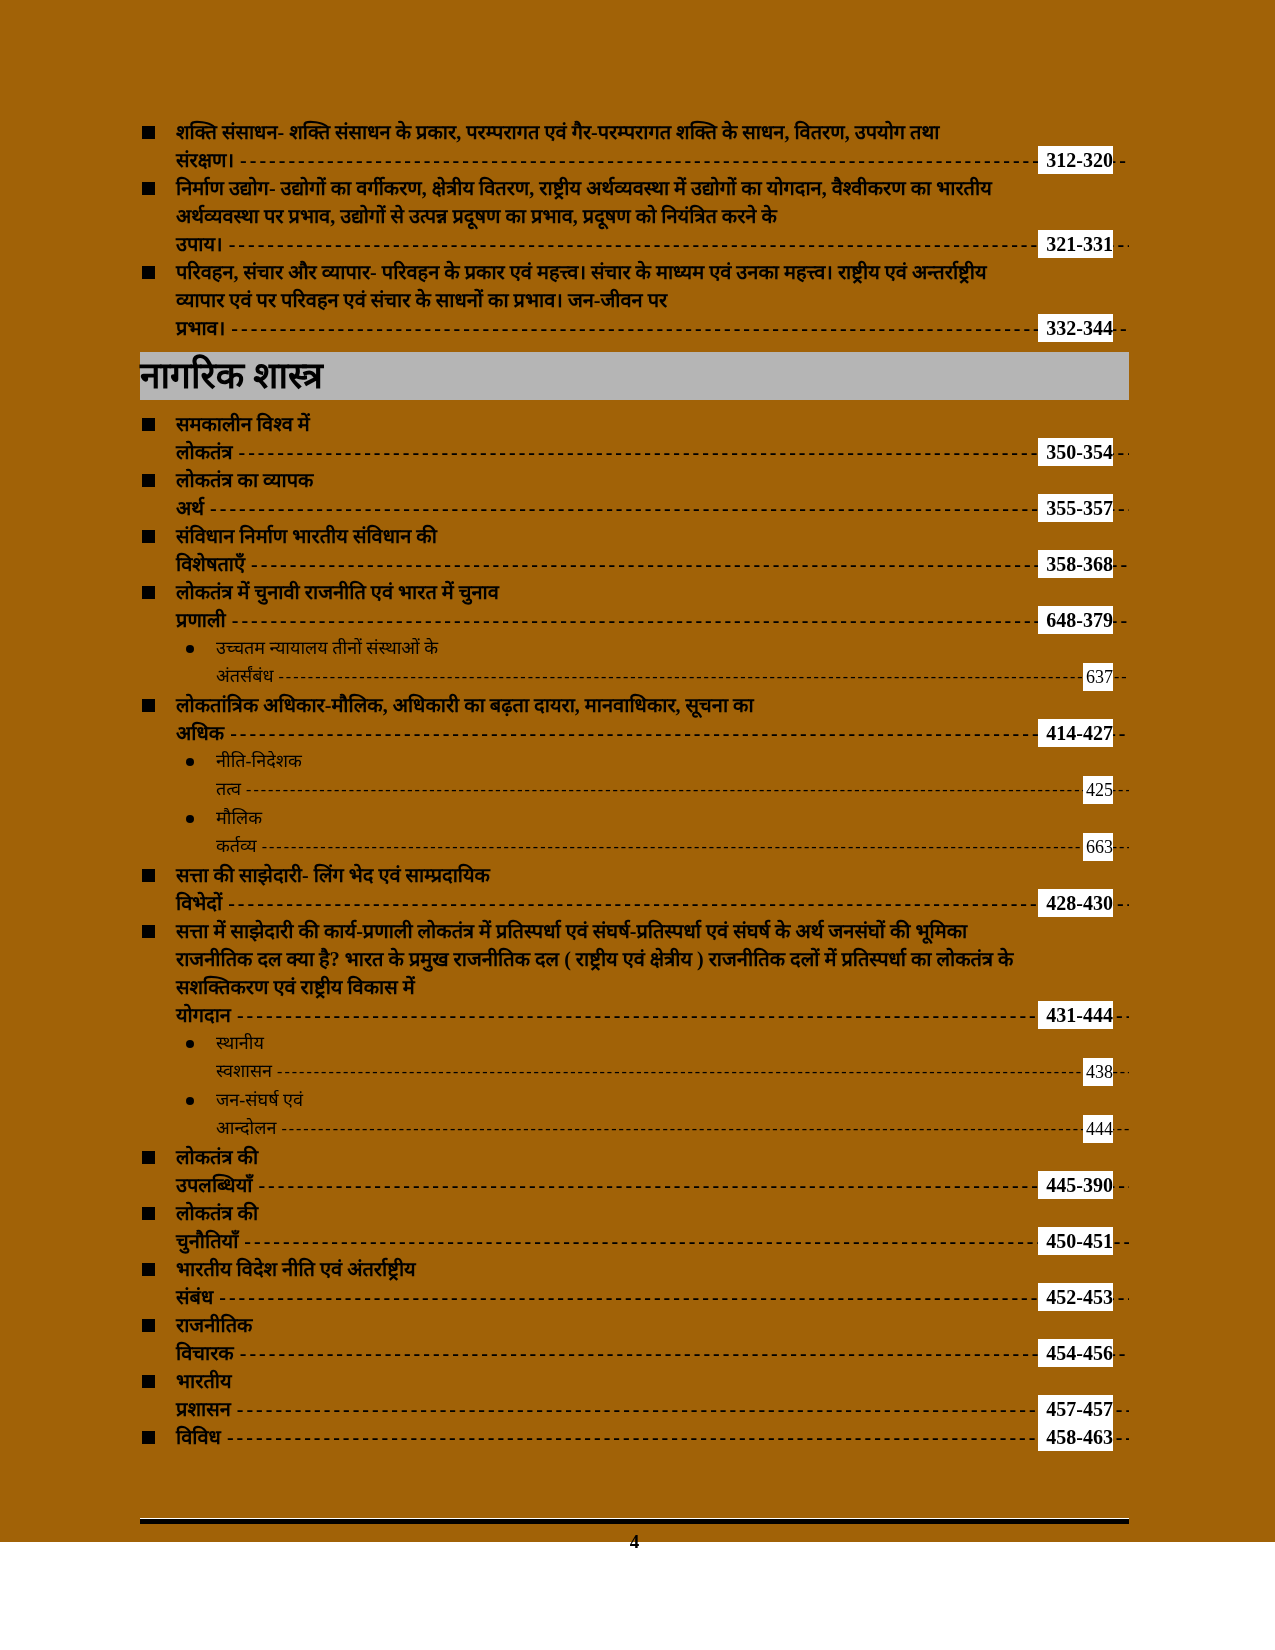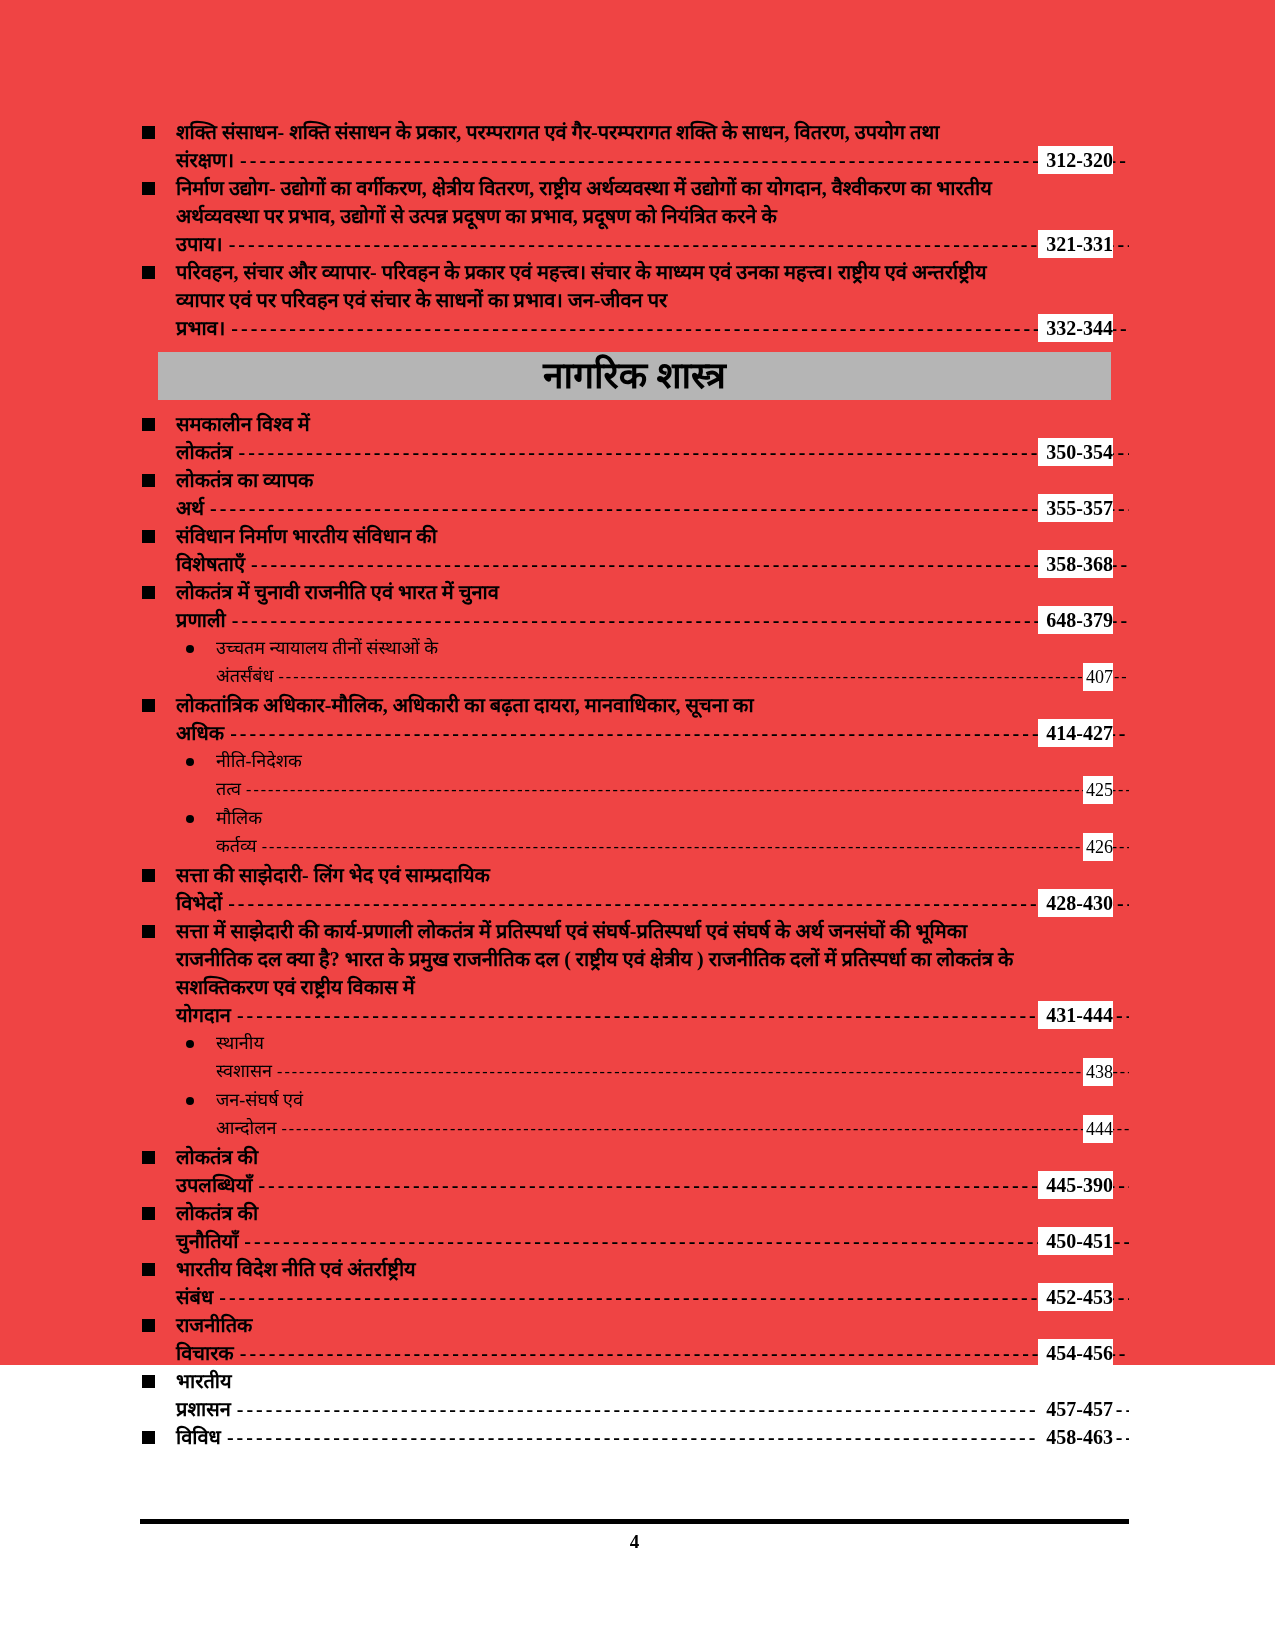--- a/index.html
+++ b/index.html
@@ -5,7 +5,7 @@
   * { margin:0; padding:0; box-sizing:border-box; }
   html,body { width:1275px; height:1650px; background:#ffffff; overflow:hidden;
               font-family:"Liberation Serif","DejaVu Serif",serif; color:#000; }
-  .page { position:relative; width:1275px; height:1365px; background:#ef4444;text-decoration:underline; }
+  .page { position:relative; width:1275px; height:1542px; background:#a16207;text-decoration:underline; }
   .content { position:absolute; left:140px; top:118px; width:989px; }
 
   

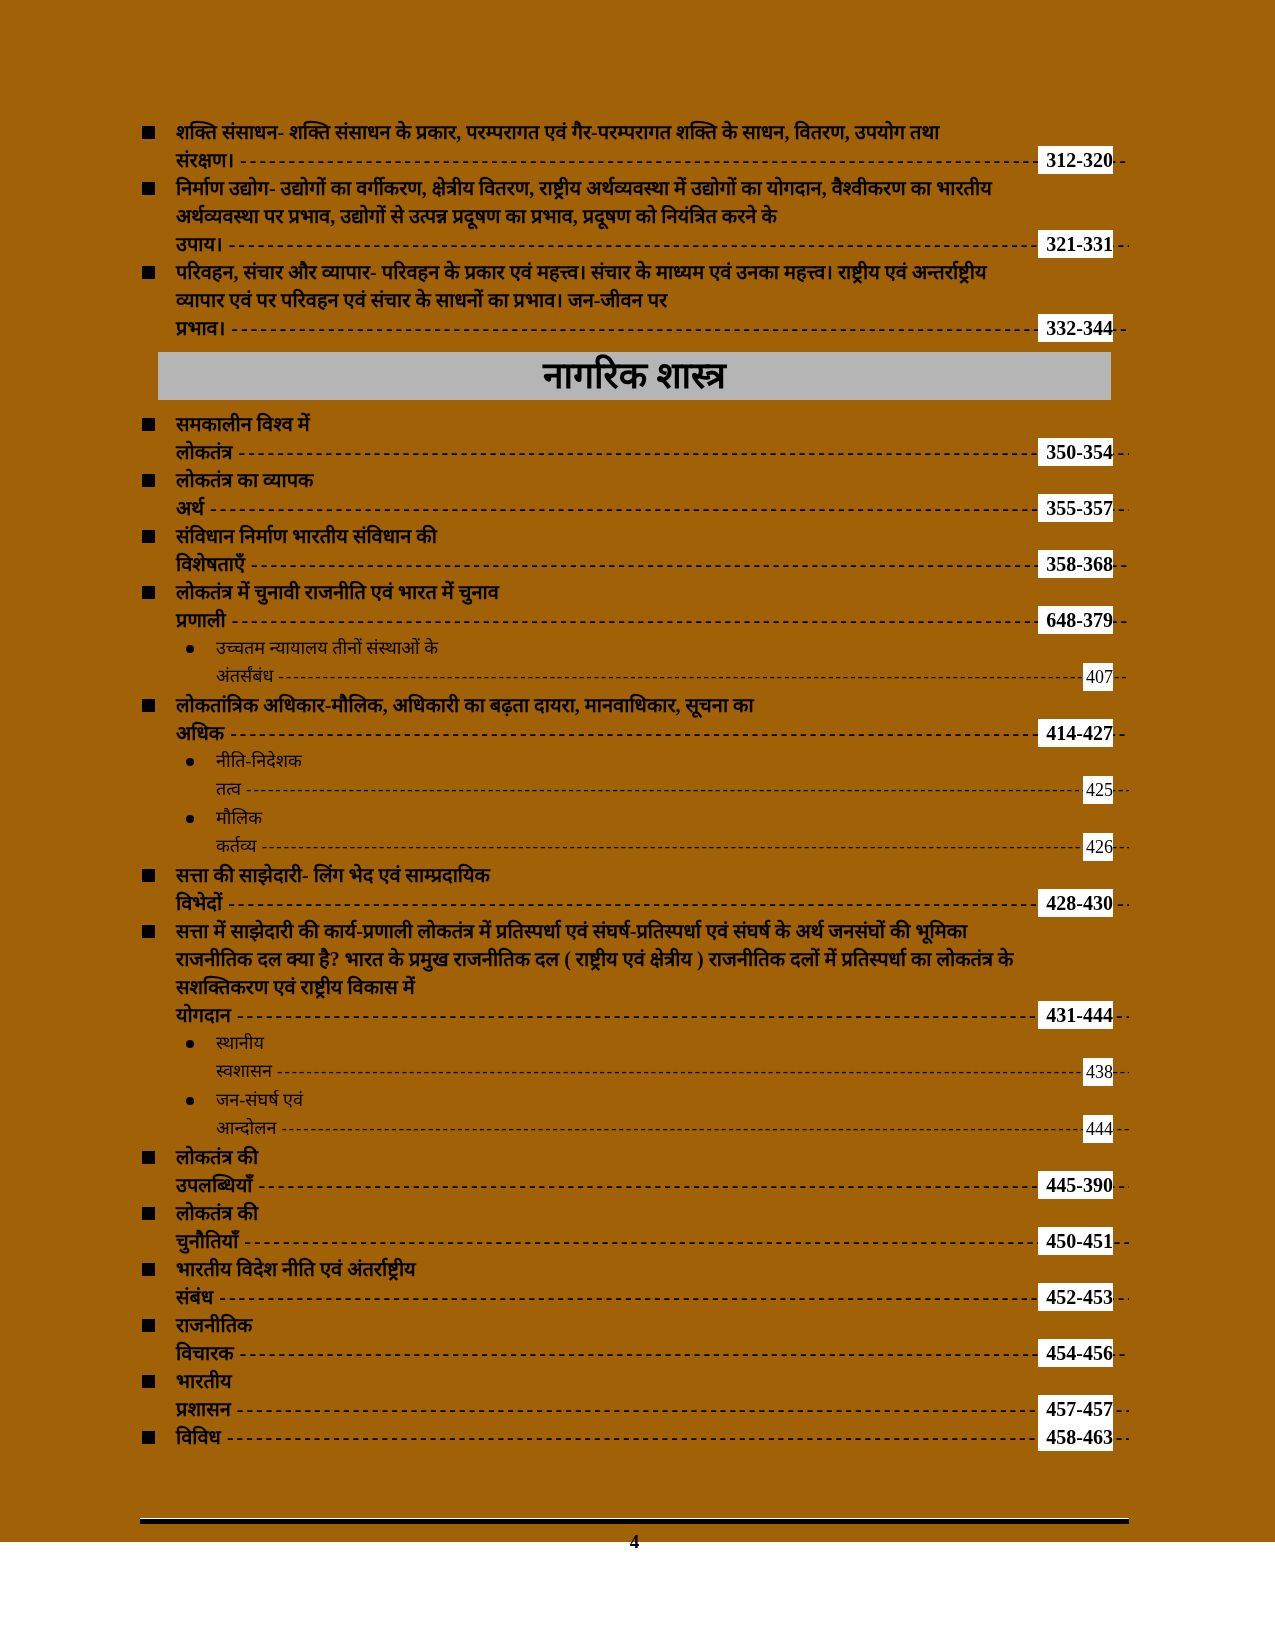--- a/index.html
+++ b/index.html
@@ -32,8 +32,8 @@
                 background:#000; border-radius:50%; }
 
   
-  .section-bar { height:48px; margin:10px 18px; background:#b5b5b5;
-                 display:flex; align-items:center; justify-content:center; }
+  .section-bar { height:48px; margin:10px 0; background:#b5b5b5;
+                 display:flex; align-items:center; justify-content:flex-start; }
   .section-bar .section-title { font-size:37px; font-weight:bold; line-height:48px; }
 
   

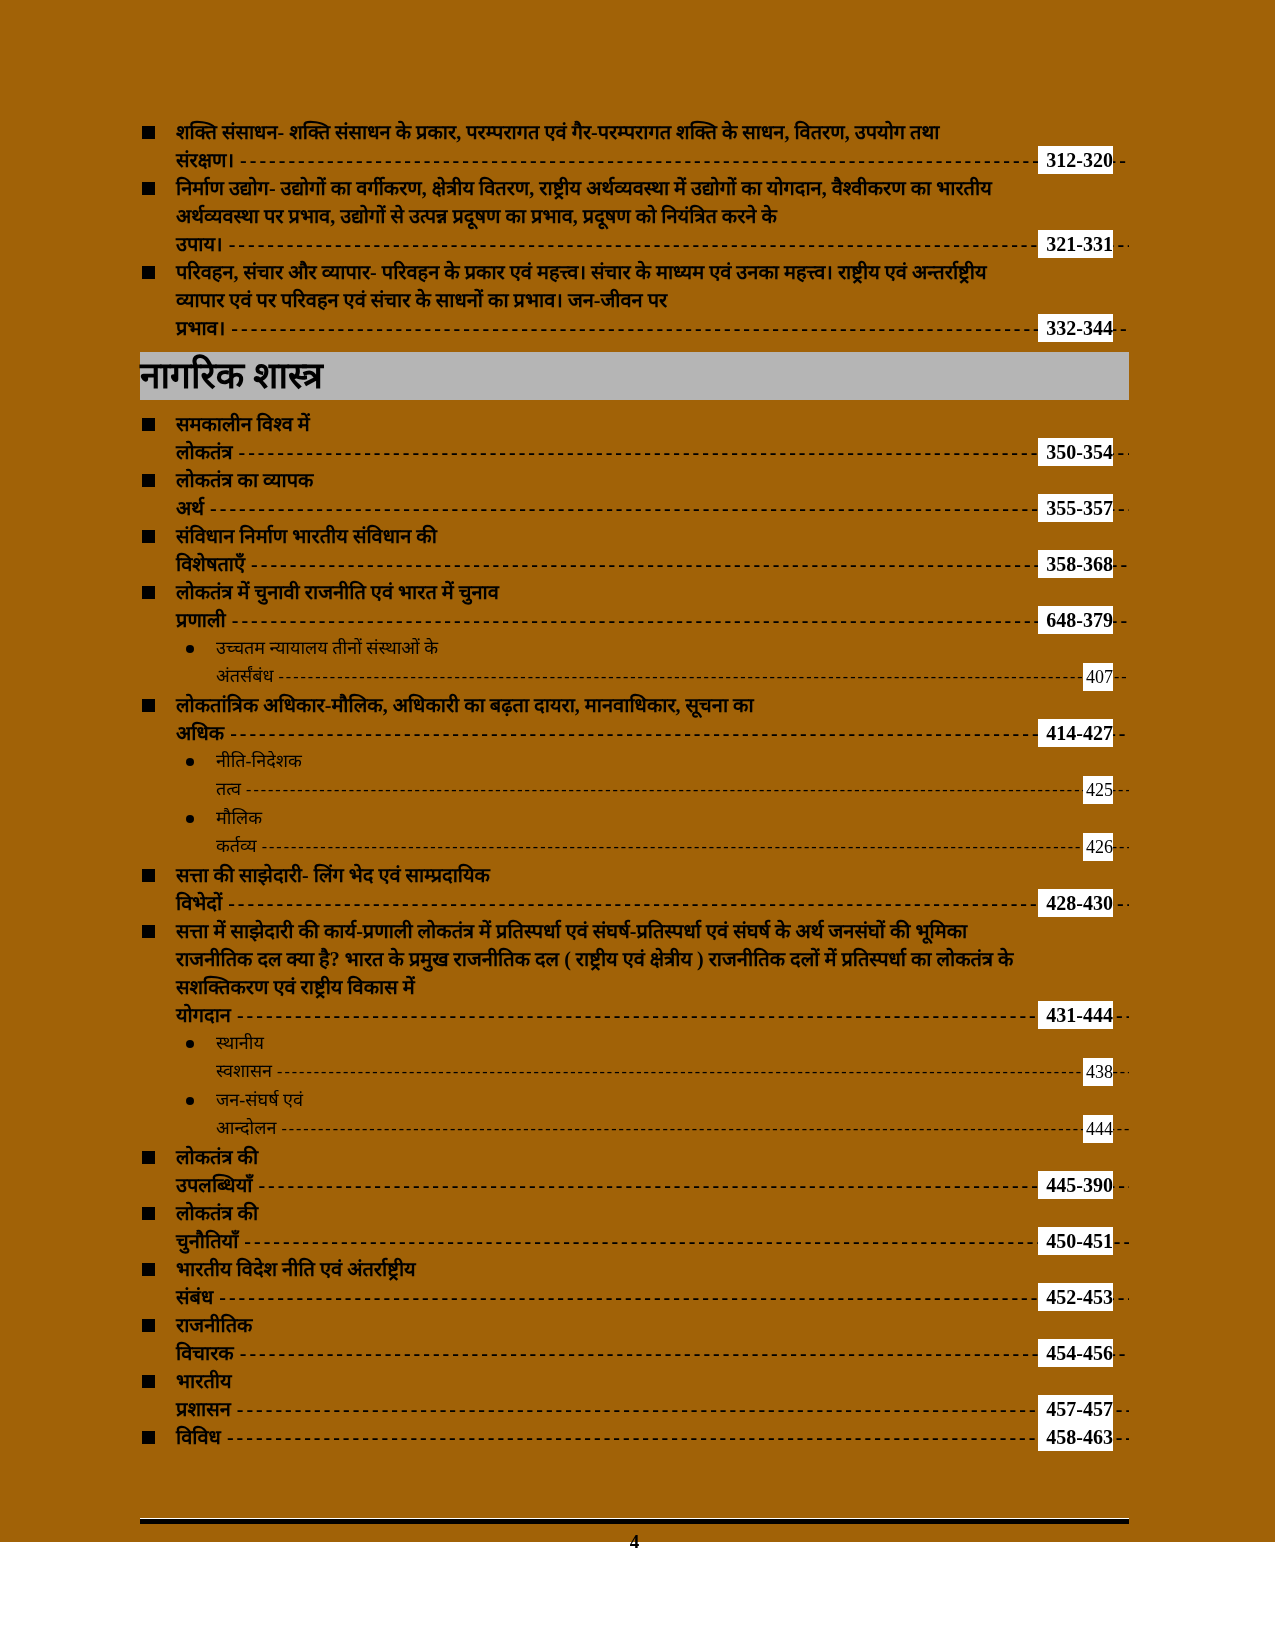--- a/index.html
+++ b/index.html
@@ -56,7 +56,7 @@
       <div class="entry"><span class="bullet-sq"></span><span class="txt">लोकतंत्र का व्यापक अर्थ</span><span class="pages">355-357</span></div>
       <div class="entry"><span class="bullet-sq"></span><span class="txt">संविधान निर्माण भारतीय संविधान की विशेषताएँ</span><span class="pages">358-368</span></div>
       <div class="entry"><span class="bullet-sq"></span><span class="txt">लोकतंत्र में चुनावी राजनीति एवं भारत में चुनाव प्रणाली</span><span class="pages">648-379</span></div>
-      <div class="entry sub"><span class="bullet-dot"></span><span class="txt">उच्चतम न्यायालय तीनों संस्थाओं के अंतर्संबंध</span><span class="pages">407</span></div>
+      <div class="entry sub"><span class="bullet-dot"></span><span class="txt">उच्चतम न्यायालय तीनों संस्थाओं के अंतर्संबंध</span><span class="pages">637</span></div>
       <div class="entry"><span class="bullet-sq"></span><span class="txt">लोकतांत्रिक अधिकार-मौलिक, अधिकारी का बढ़ता दायरा, मानवाधिकार, सूचना का अधिक</span><span class="pages">414-427</span></div>
       <div class="entry sub"><span class="bullet-dot"></span><span class="txt">नीति-निदेशक तत्व</span><span class="pages">425</span></div>
       <div class="entry sub"><span class="bullet-dot"></span><span class="txt">मौलिक कर्तव्य</span><span class="pages">426</span></div>

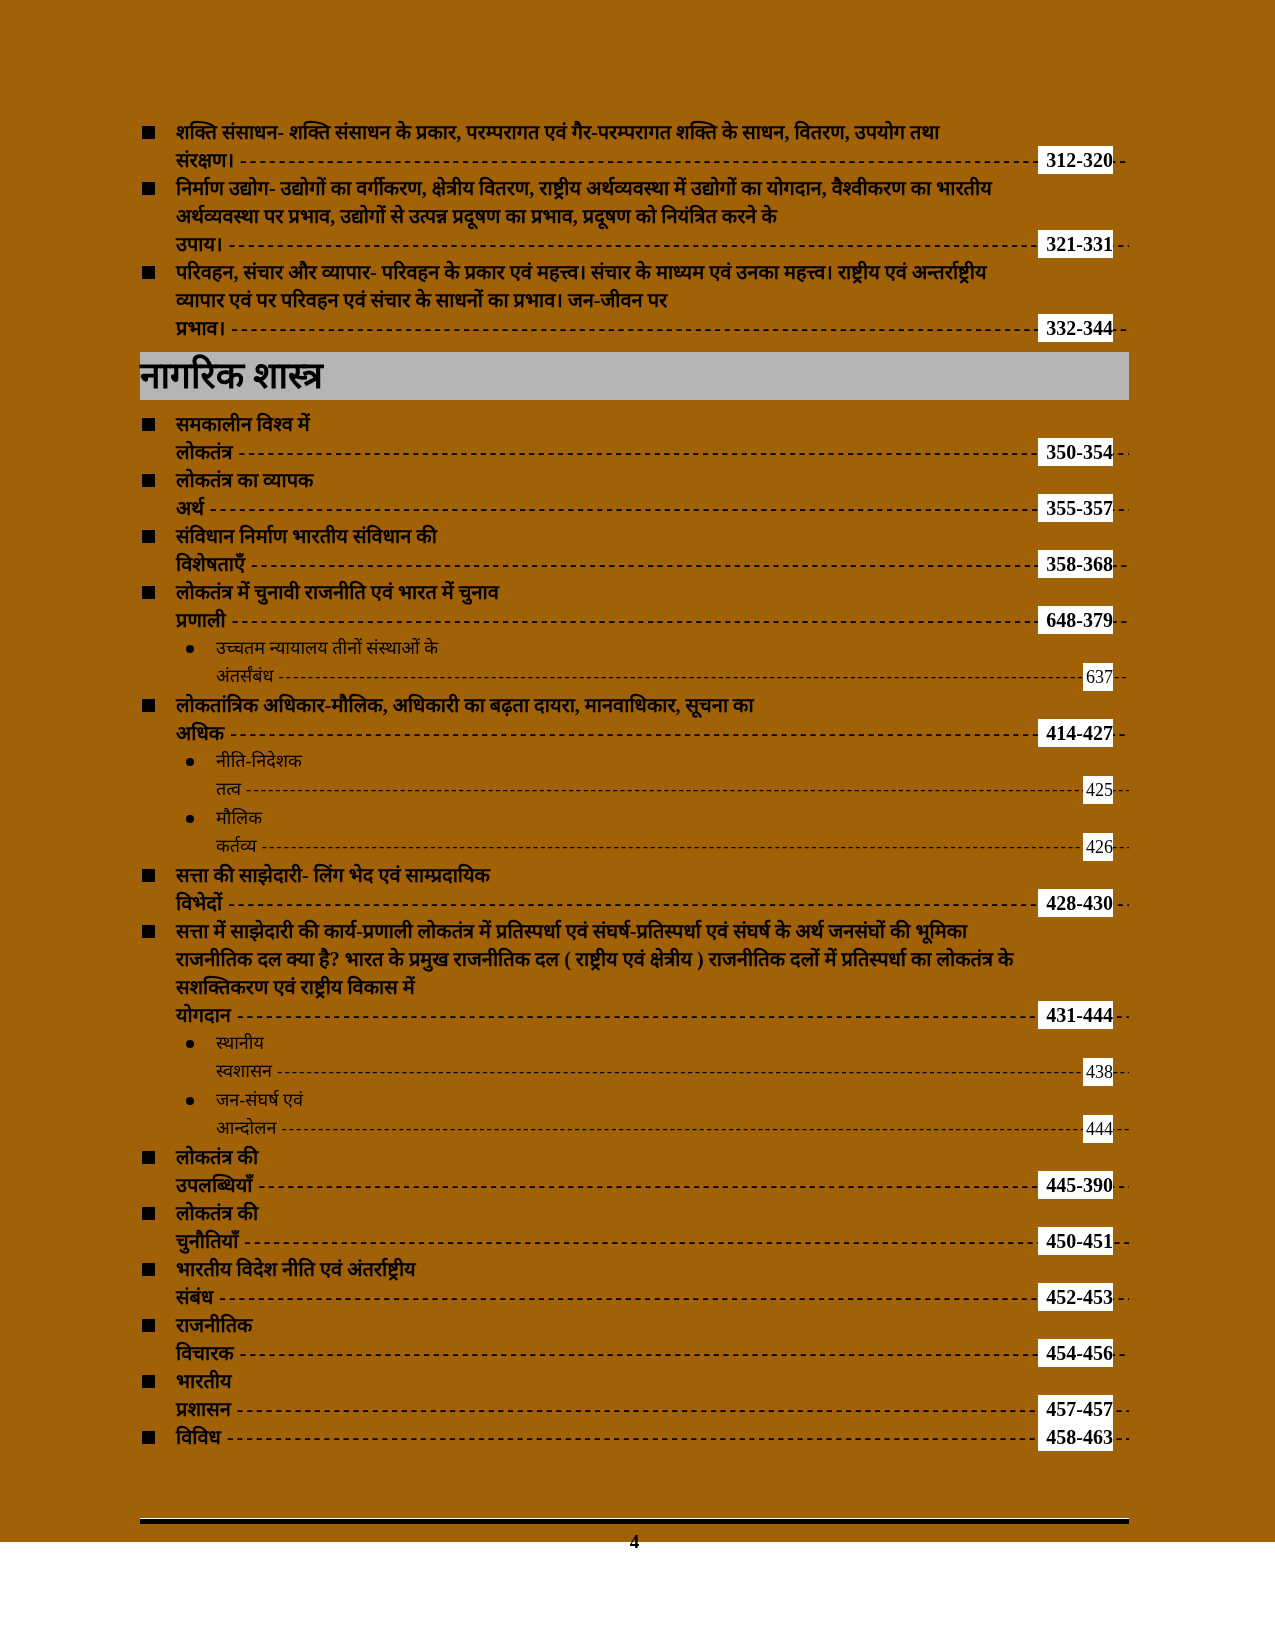--- a/index.html
+++ b/index.html
@@ -59,7 +59,7 @@
       <div class="entry sub"><span class="bullet-dot"></span><span class="txt">उच्चतम न्यायालय तीनों संस्थाओं के अंतर्संबंध</span><span class="pages">637</span></div>
       <div class="entry"><span class="bullet-sq"></span><span class="txt">लोकतांत्रिक अधिकार-मौलिक, अधिकारी का बढ़ता दायरा, मानवाधिकार, सूचना का अधिक</span><span class="pages">414-427</span></div>
       <div class="entry sub"><span class="bullet-dot"></span><span class="txt">नीति-निदेशक तत्व</span><span class="pages">425</span></div>
-      <div class="entry sub"><span class="bullet-dot"></span><span class="txt">मौलिक कर्तव्य</span><span class="pages">426</span></div>
+      <div class="entry sub"><span class="bullet-dot"></span><span class="txt">मौलिक कर्तव्य</span><span class="pages">663</span></div>
       <div class="entry"><span class="bullet-sq"></span><span class="txt">सत्ता की साझेदारी- लिंग भेद एवं साम्प्रदायिक विभेदों</span><span class="pages">428-430</span></div>
       <div class="entry"><span class="bullet-sq"></span><span class="txt">सत्ता में साझेदारी की कार्य-प्रणाली लोकतंत्र में प्रतिस्पर्धा एवं संघर्ष-प्रतिस्पर्धा एवं संघर्ष के अर्थ जनसंघों की भूमिका राजनीतिक दल क्या है? भारत के प्रमुख राजनीतिक दल ( राष्ट्रीय एवं क्षेत्रीय ) राजनीतिक दलों में प्रतिस्पर्धा का लोकतंत्र के सशक्तिकरण एवं राष्ट्रीय विकास में योगदान</span><span class="pages">431-444</span></div>
       <div class="entry sub"><span class="bullet-dot"></span><span class="txt">स्थानीय स्वशासन</span><span class="pages">438</span></div>

